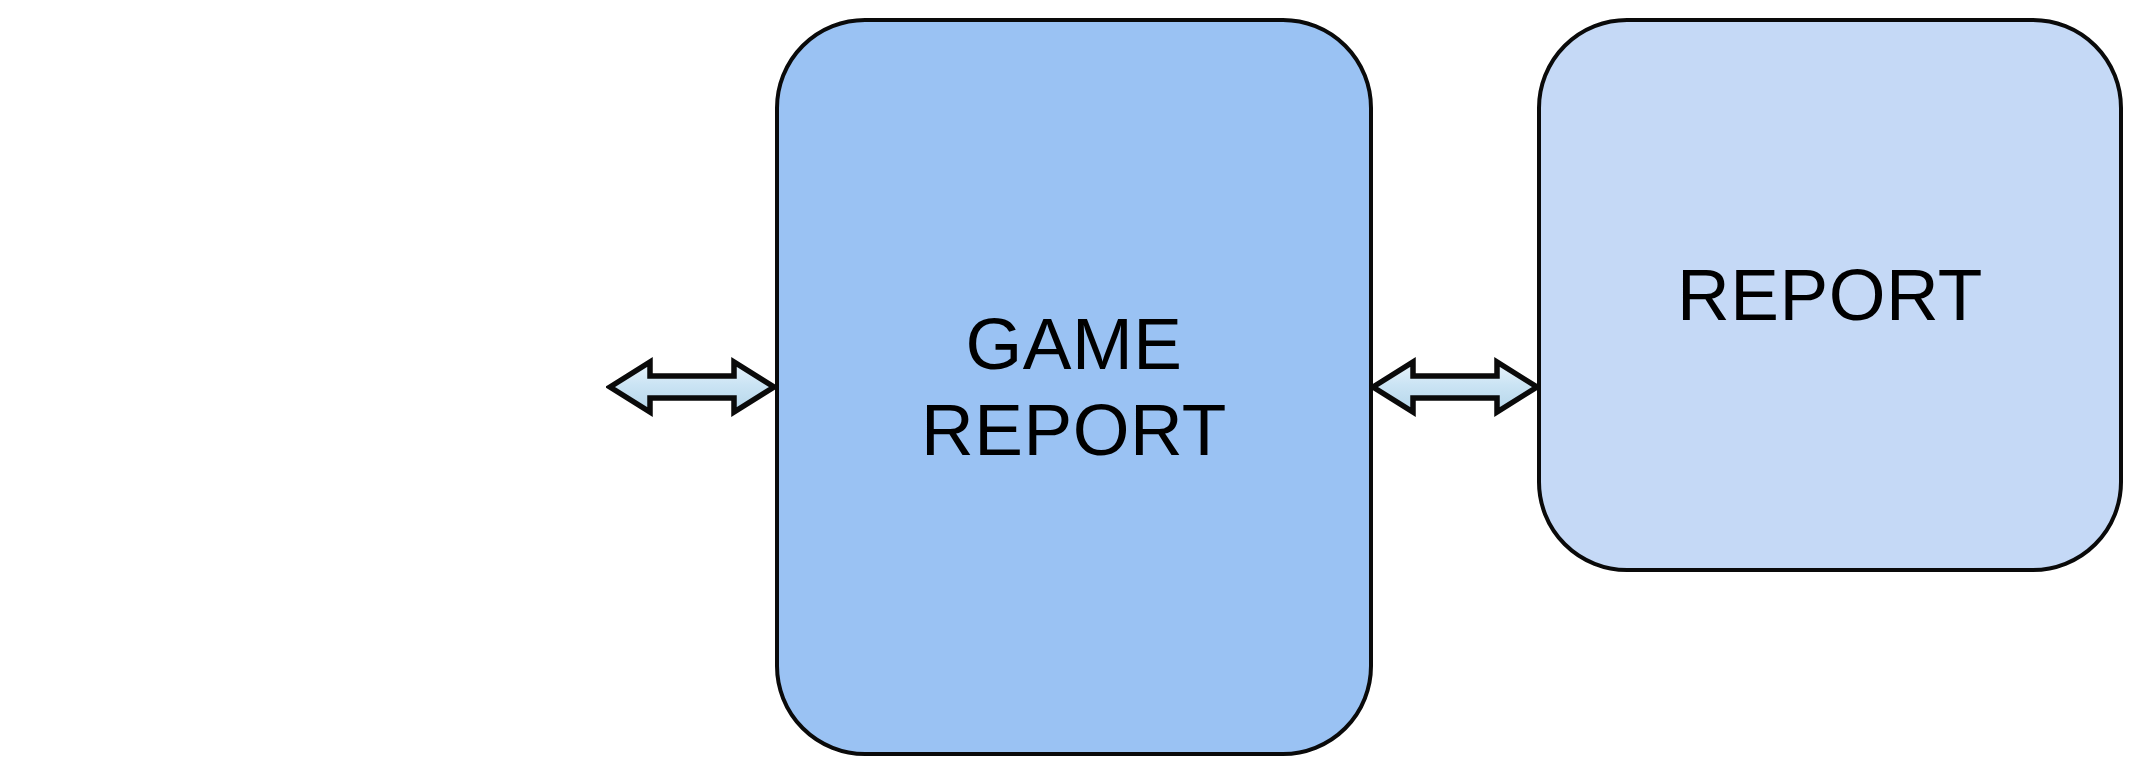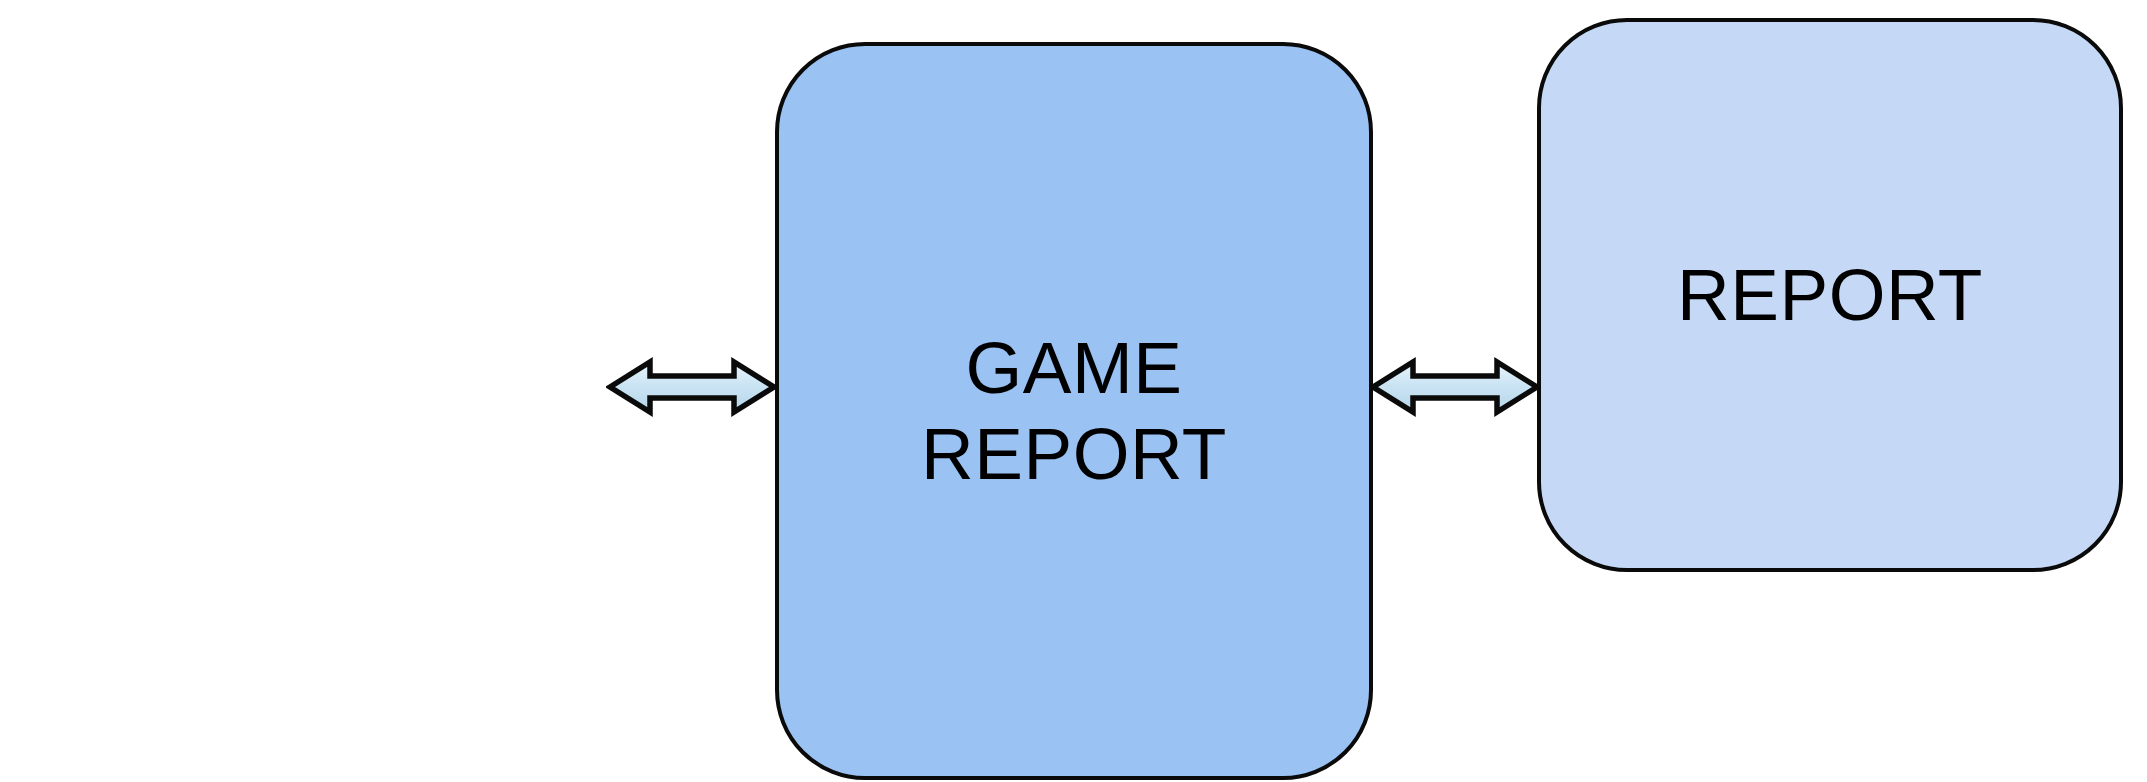--- a/index.html
+++ b/index.html
@@ -87,7 +87,7 @@
     <polygon points="4,32 44,7 44,21 128,21 128,7 168,32 128,57 128,43 44,43 44,57" fill="url(#arrowGrad)" stroke-width="5.5" stroke-linejoin="miter" stroke="#0a0a0a"></polygon>
   </svg>
 
-  <div class="node node-game-motor" style="background-color: rgb(154, 194, 243); margin-top: 24px;">
+  <div class="node node-game-motor" style="background-color: rgb(154, 194, 243);">
     <span class="label-line">GAME</span>
     <span class="label-line">REPORT</span>
   </div>

